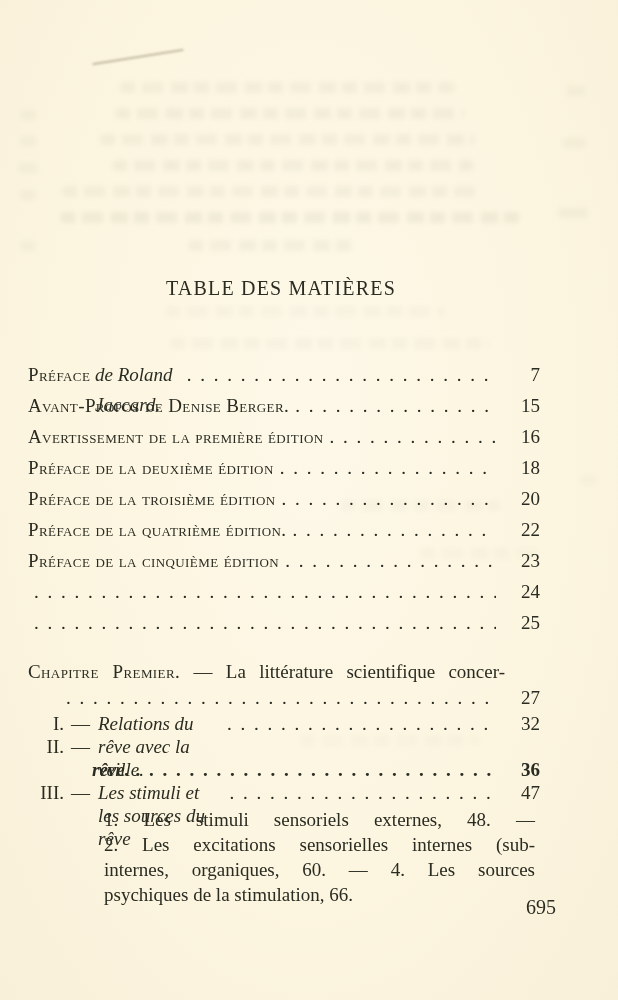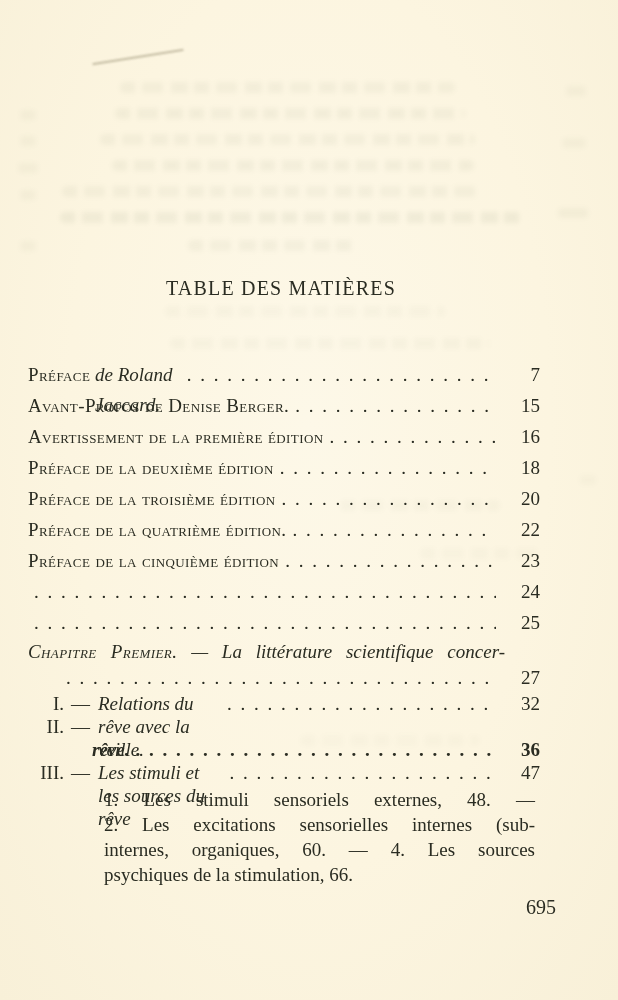--- a/index.html
+++ b/index.html
@@ -48,8 +48,8 @@
   .pg { flex:0 0 40px; text-align:right; }
 
   .ch1 {
-    margin-top:0; height:26px; line-height:26px;
-    width:477px; text-align:justify; text-align-last:justify;font-style:italic;
+    margin-top:20px; height:26px; line-height:26px;
+    width:477px; text-align:justify; text-align-last:justify;
   }
   .ch2 { height:27px; line-height:26px; padding-left:32px; }
 

